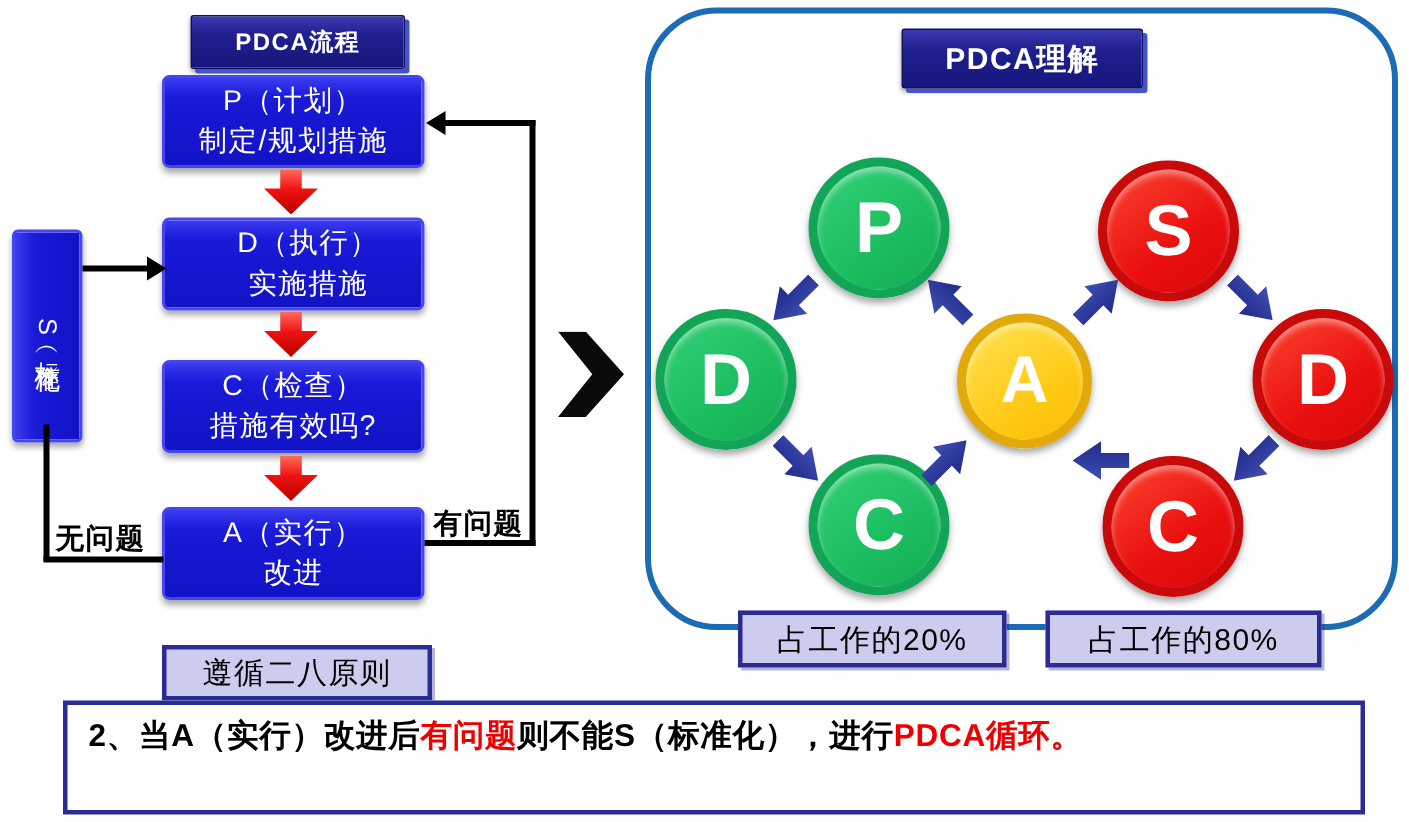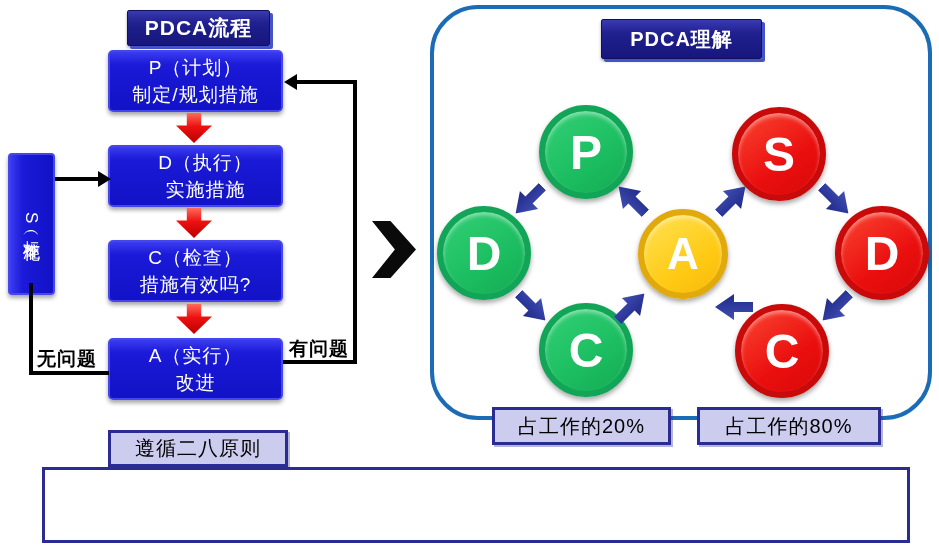--- a/index.html
+++ b/index.html
@@ -12,7 +12,7 @@
     position:absolute; display:flex; align-items:center; justify-content:center;
     background:linear-gradient(180deg,#3a3ab2 0%, #20208f 35%, #16167c 100%);
     box-shadow:3px 3px 0 #4553c8, 0 2px 3px rgba(0,0,0,.35);
-    color:#fff; font-weight:bold; font-size:21px; letter-spacing:1px;
+    color:#fff; font-weight:bold; font-size:16px; letter-spacing:1px;
     border:1px solid #101060; border-radius:2px;
   }
 

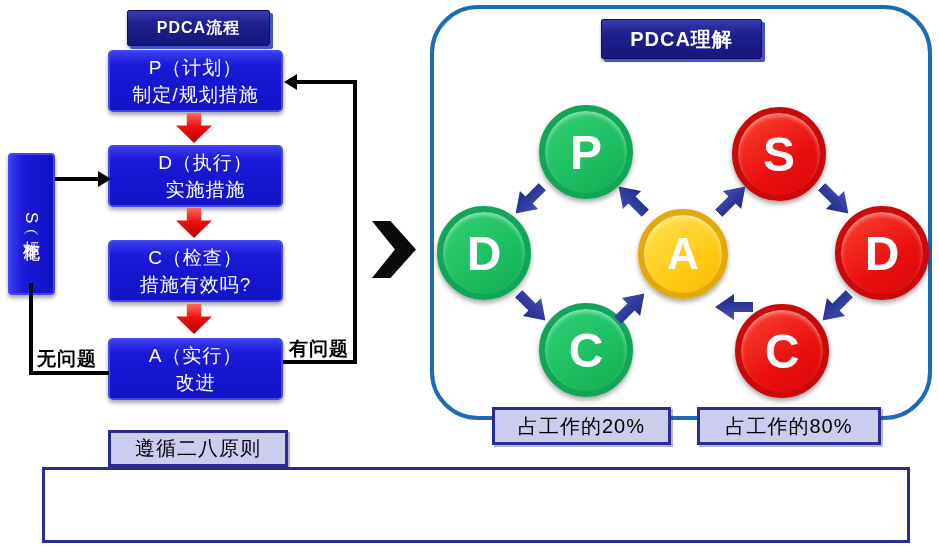--- a/index.html
+++ b/index.html
@@ -192,6 +192,9 @@
   </div>
 
   <div class="note-box">
+    <div>
+      <span>2、当A（实行）改进后</span><span class="red-text">有问题</span><span>则不能S（标准化），进行</span><span class="red-text">PDCA循环。</span>
+    </div>
   </div>
 
 </div>

